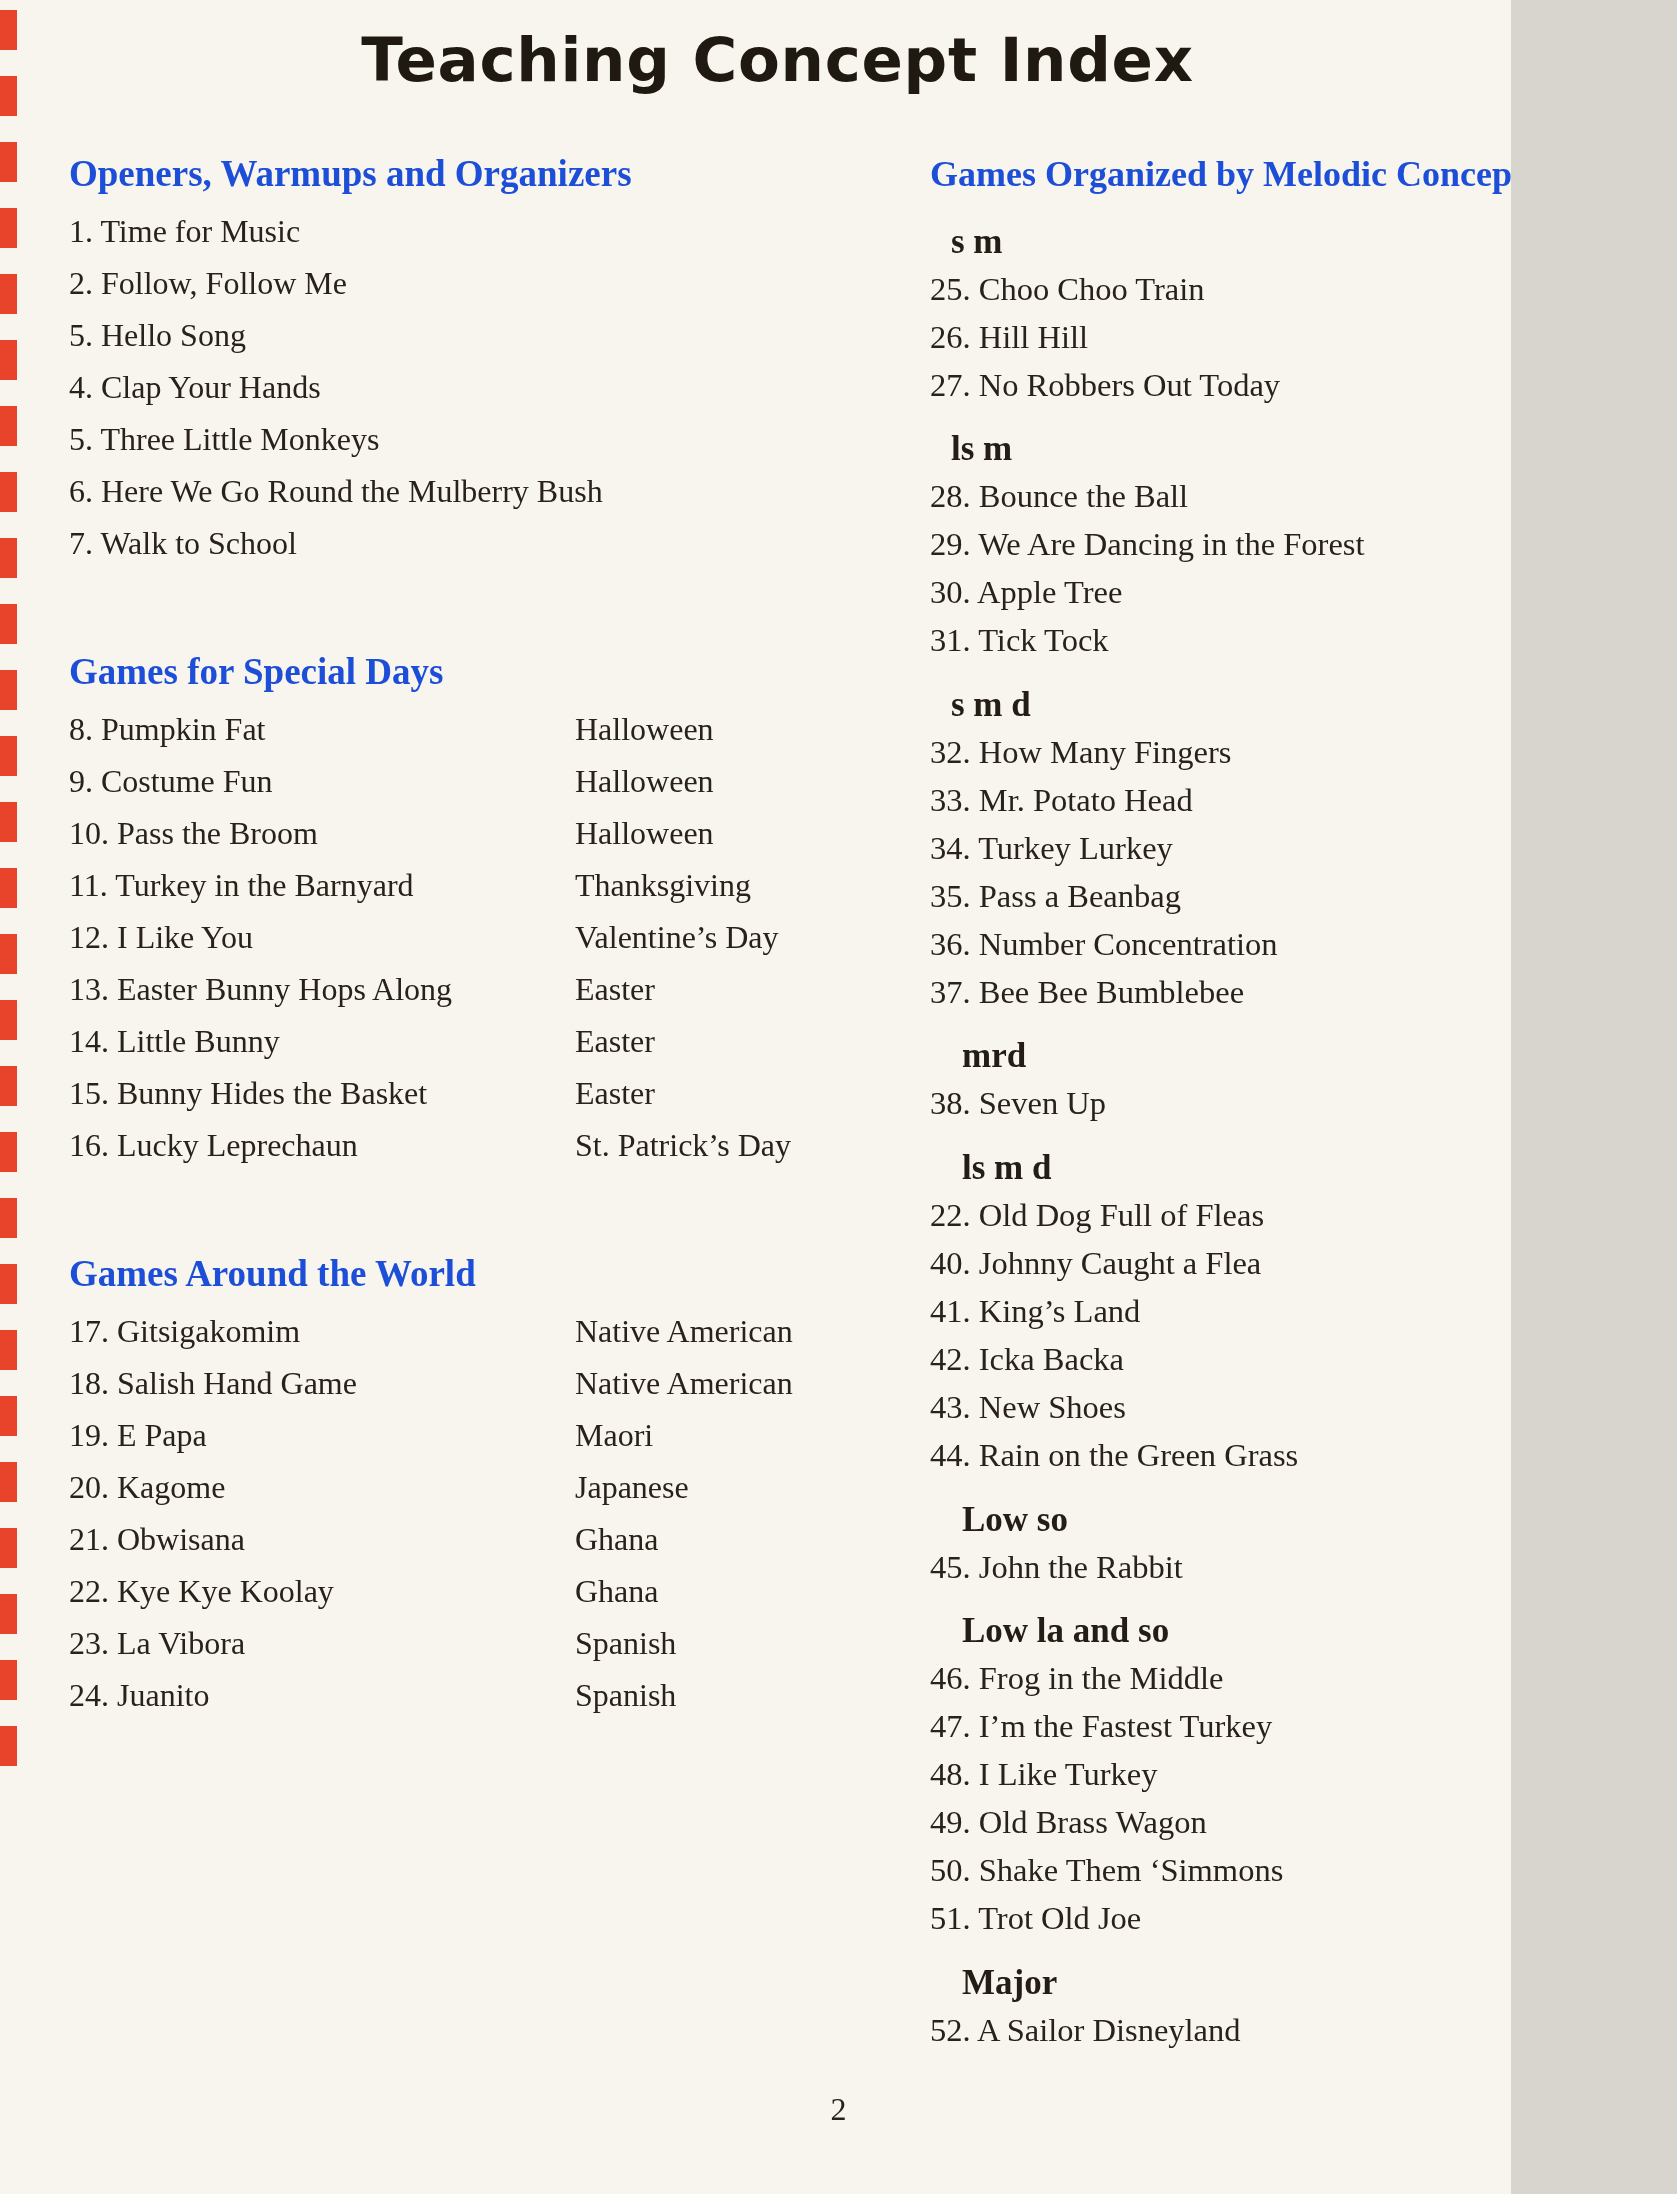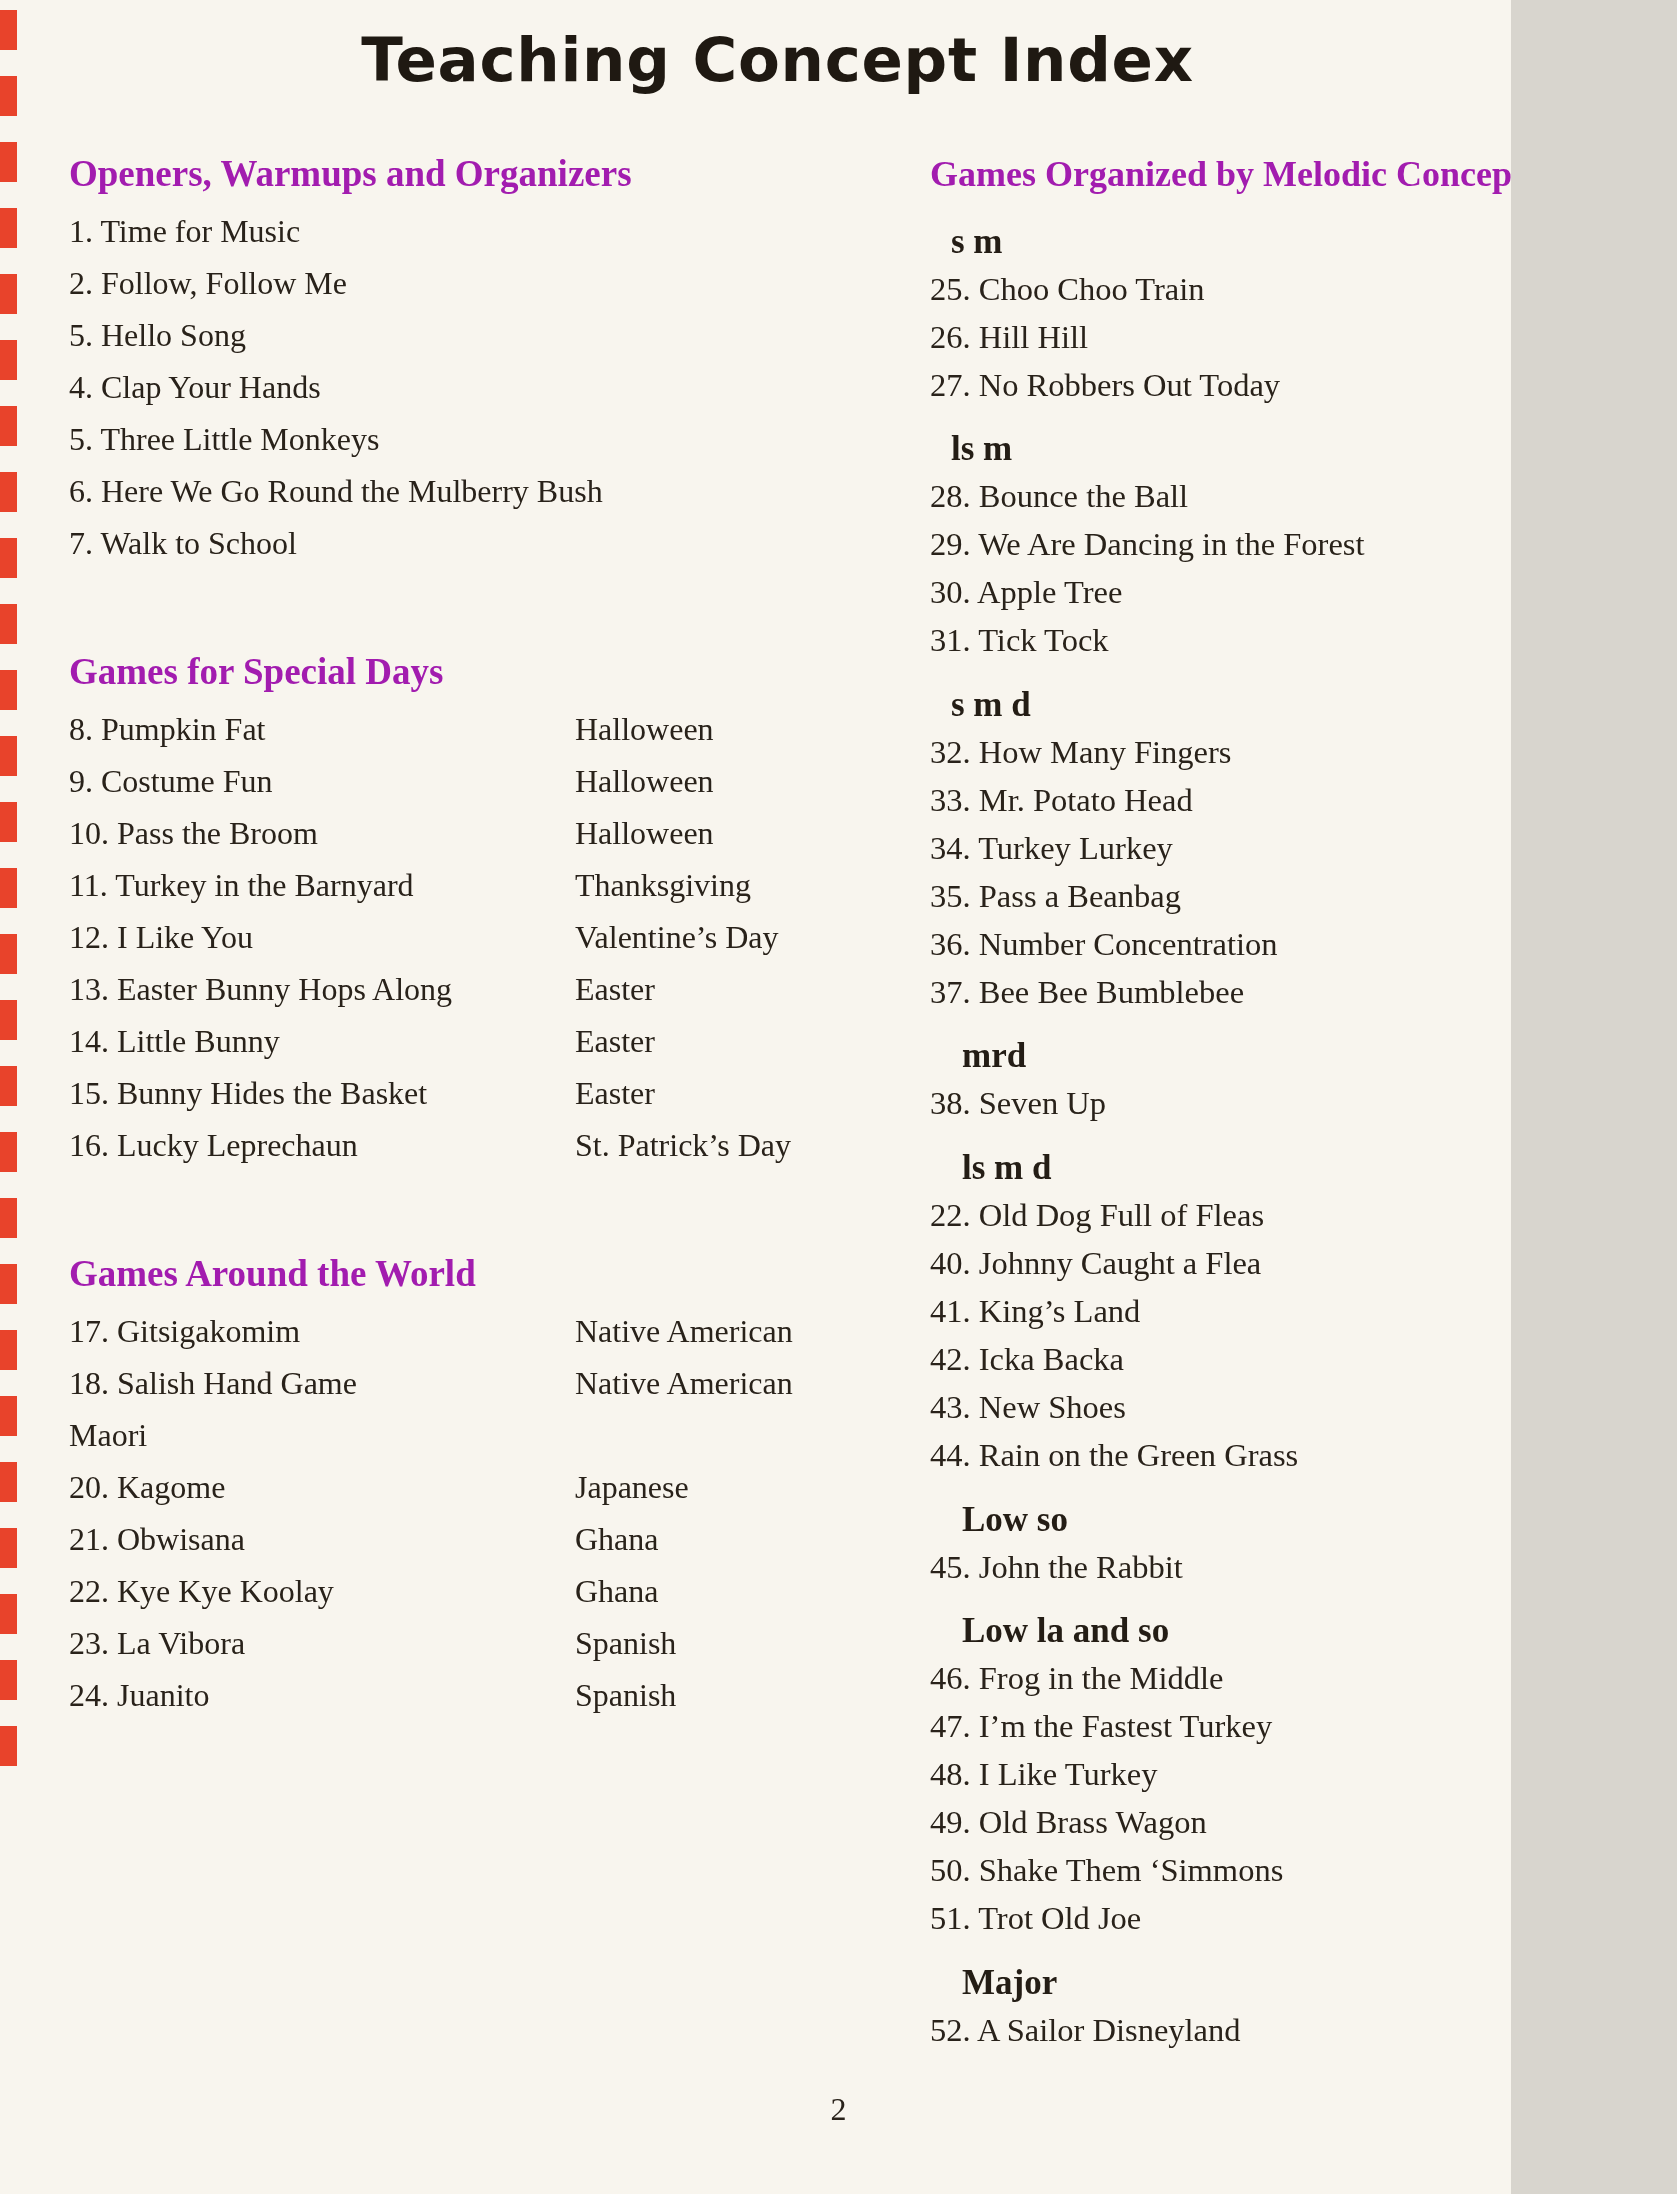--- a/index.html
+++ b/index.html
@@ -30,7 +30,7 @@
   .col-left{left:69px;width:850px;}
   .col-right{left:930px;width:733px;}
   .lhead,.rhead{
-    font-size:37px;font-weight:bold;line-height:54px;color:#a21caf;
+    font-size:37px;font-weight:bold;line-height:54px;color:#1d4ed8;
     margin-bottom:4.1px;white-space:nowrap;
   }
   .rhead{font-size:36px;margin-bottom:0;}

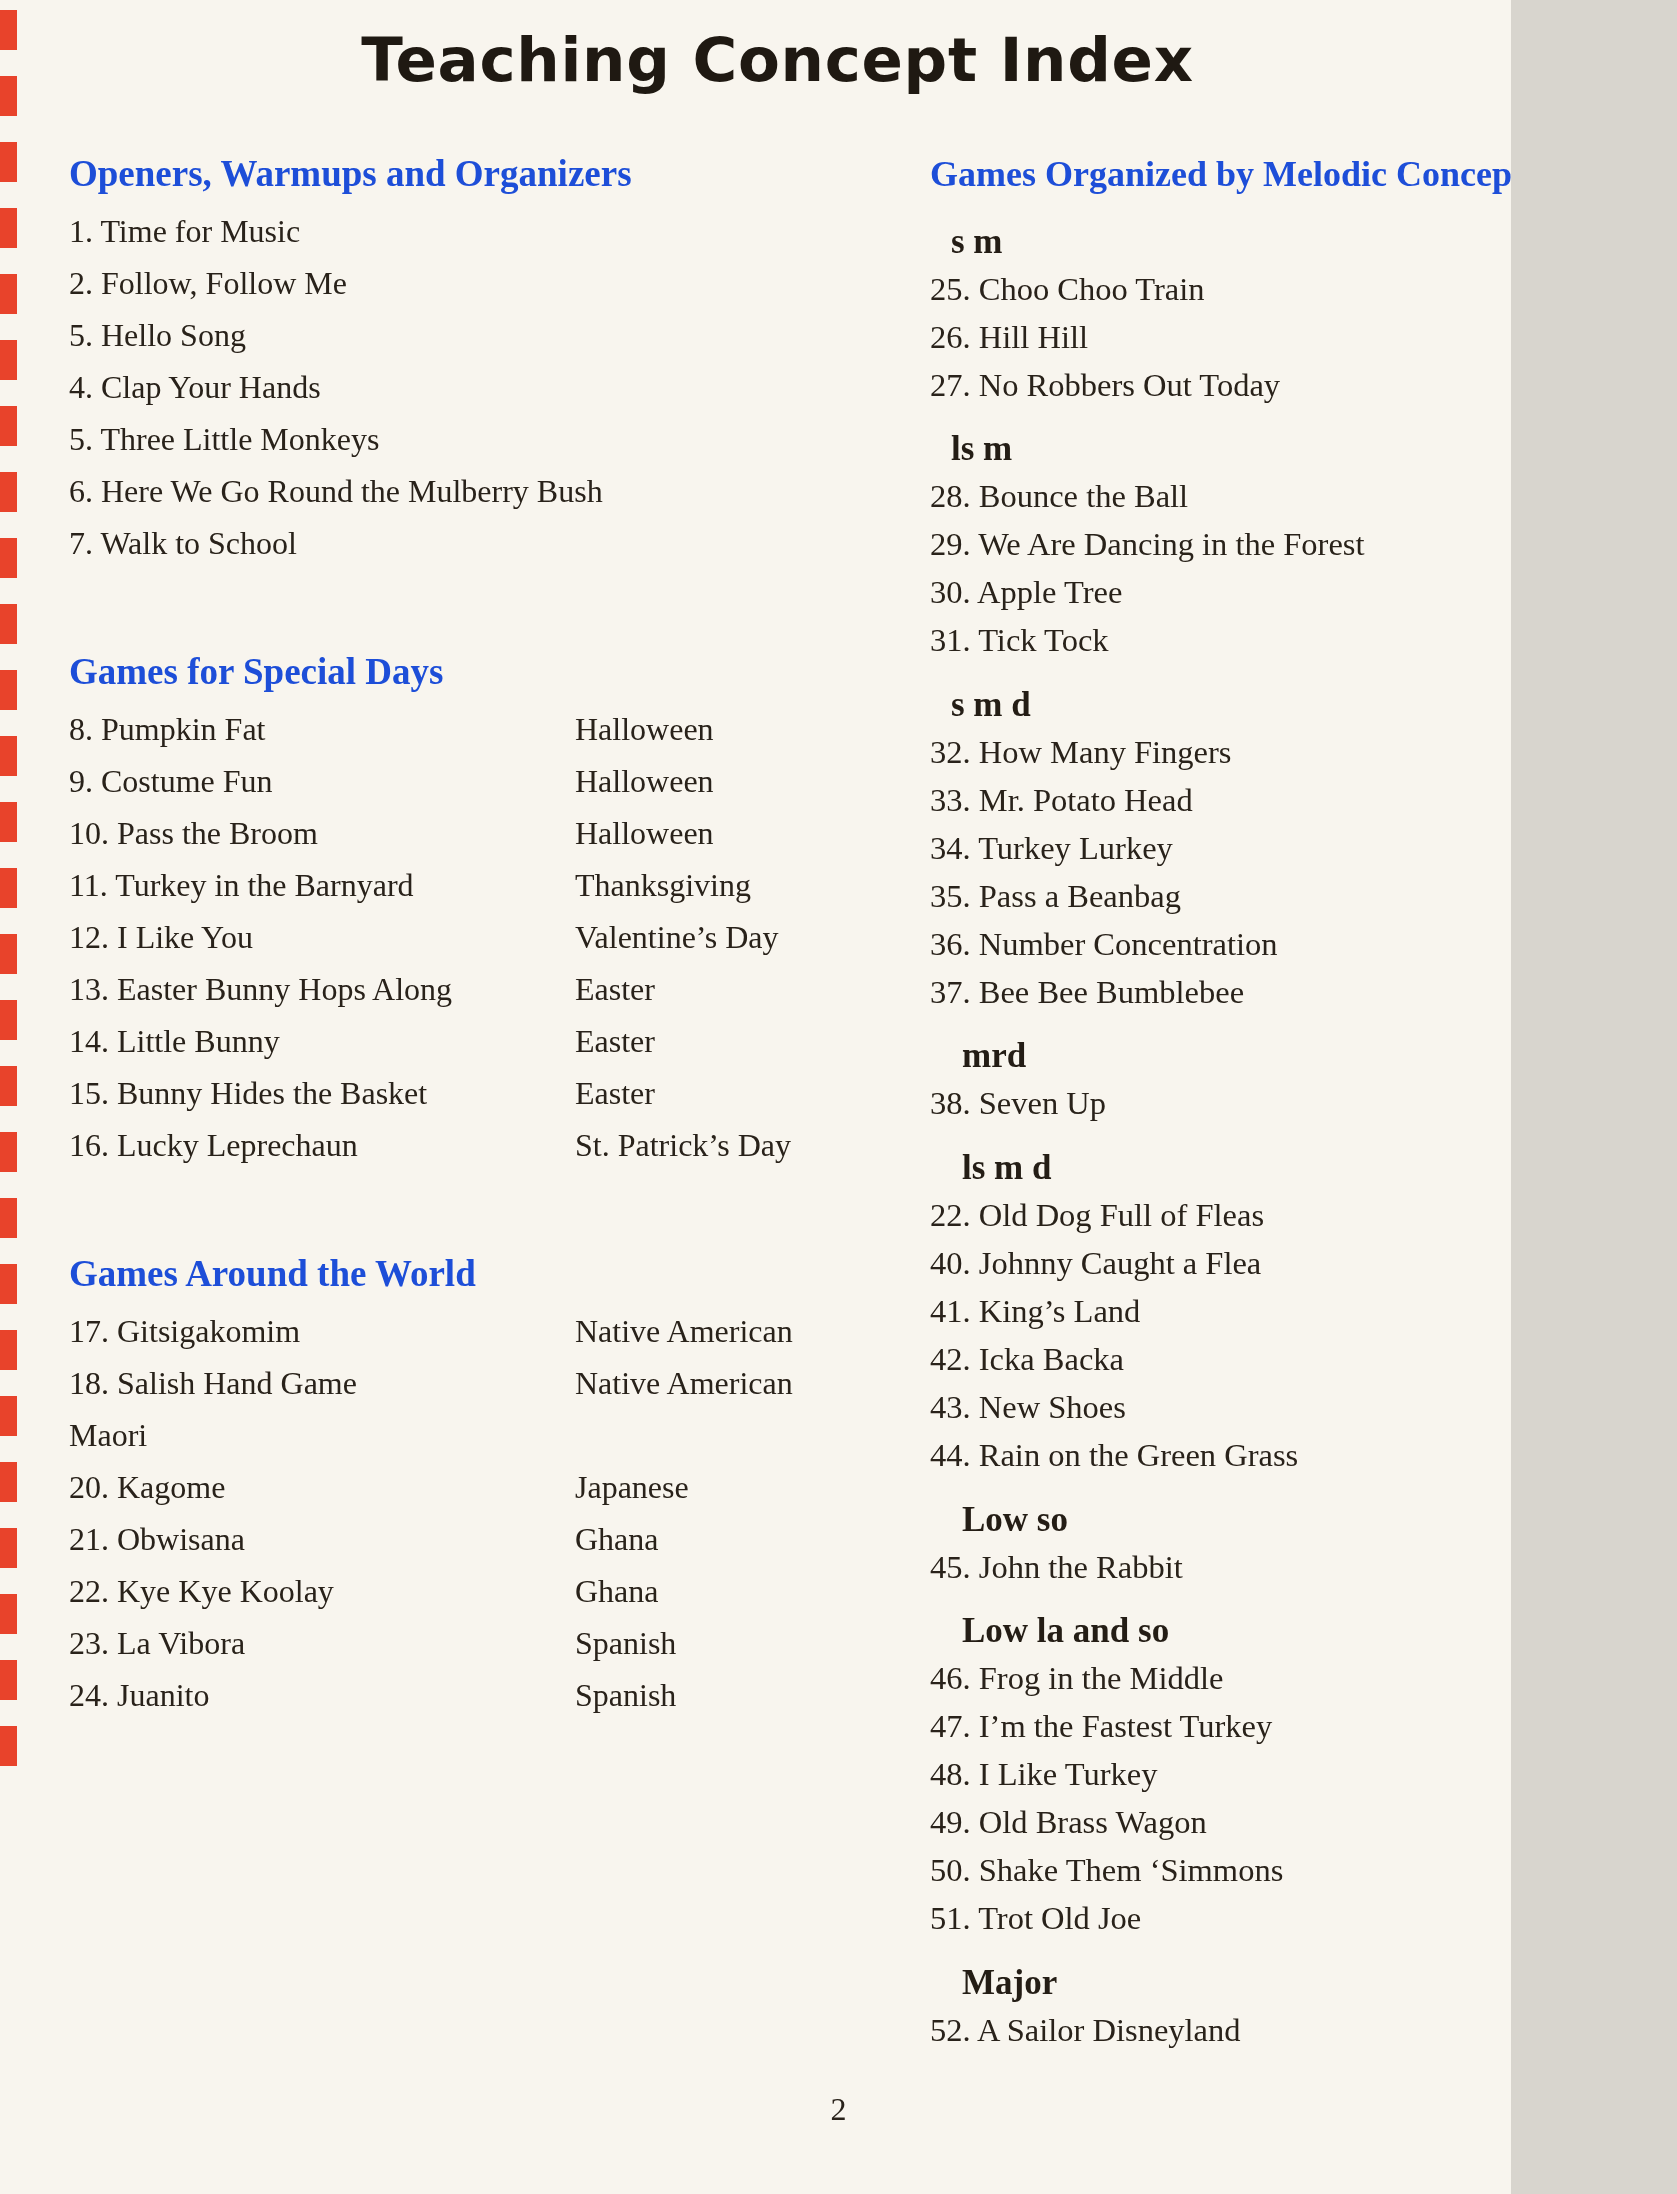--- a/index.html
+++ b/index.html
@@ -145,6 +145,7 @@
     <span class="tcell">Native American</span>
   </div>
             <div class="lrow">
+    <span class="ncell">19. E Papa</span>
     <span class="tcell">Maori</span>
   </div>
             <div class="lrow">

